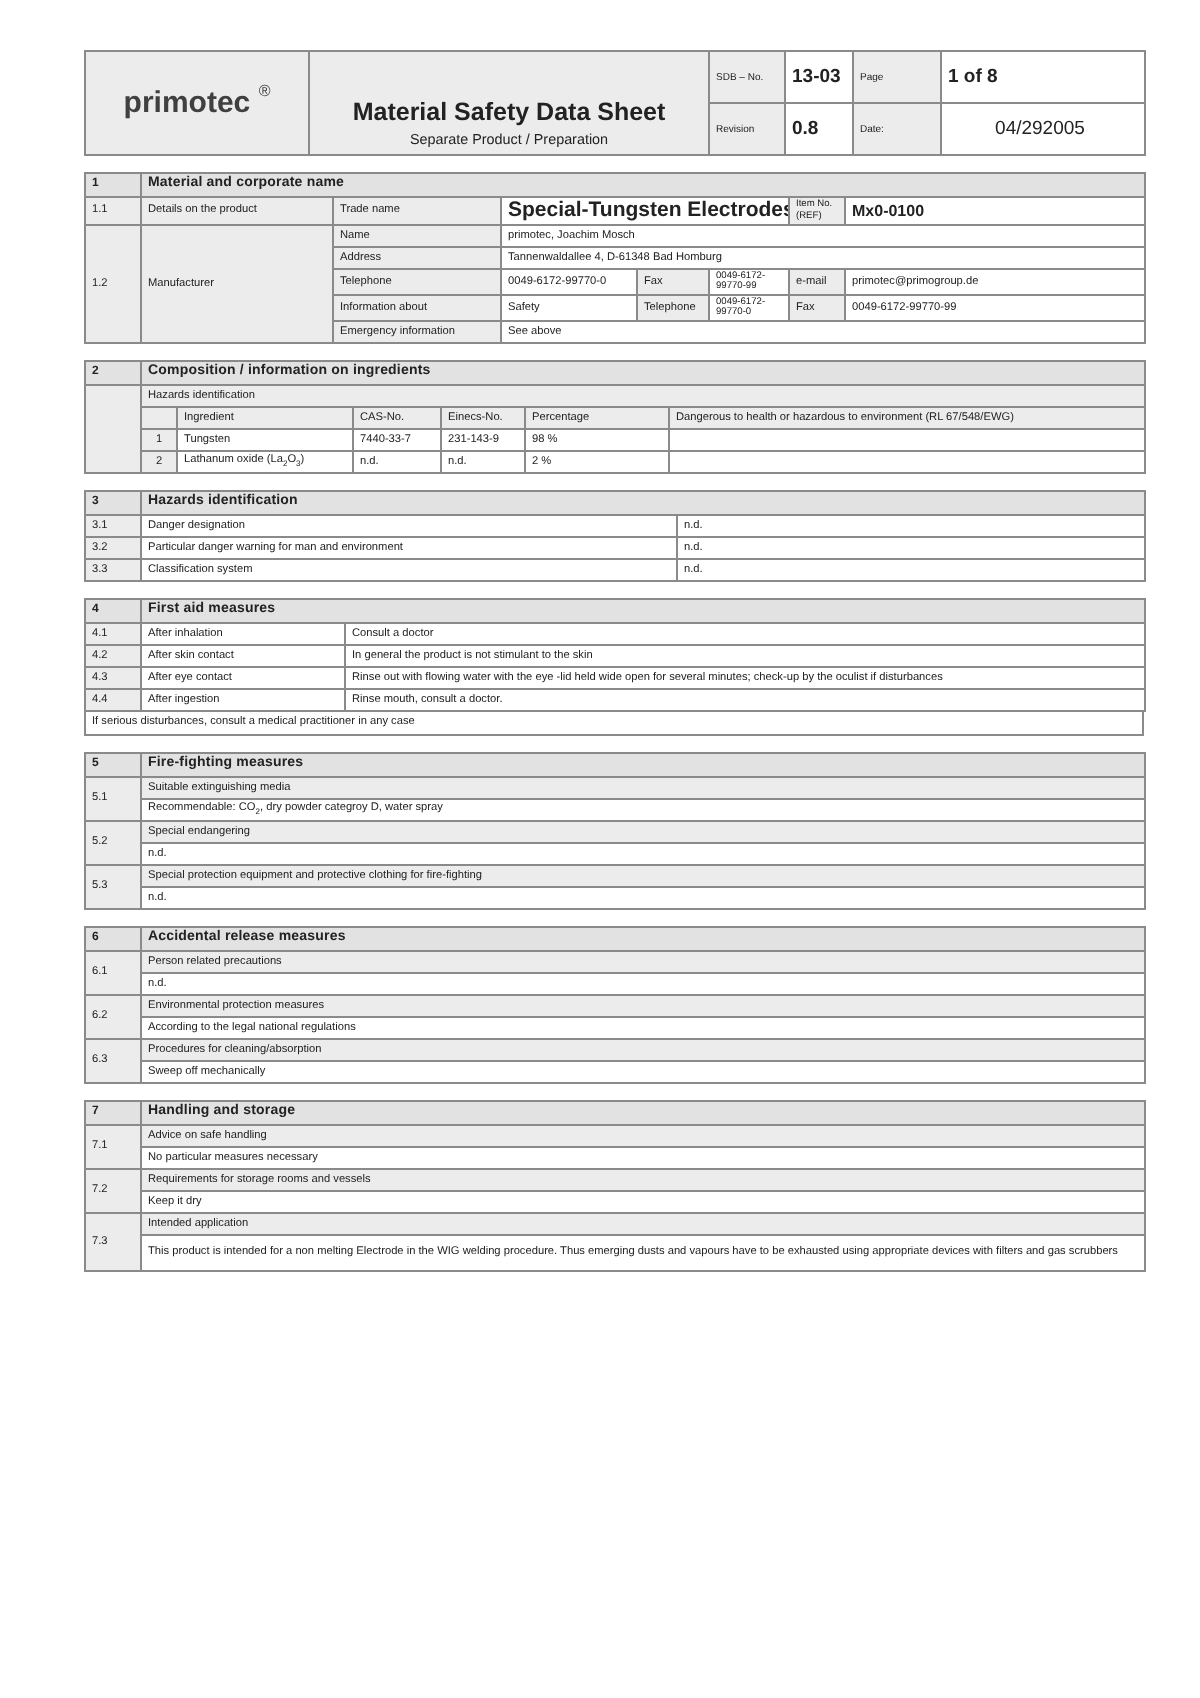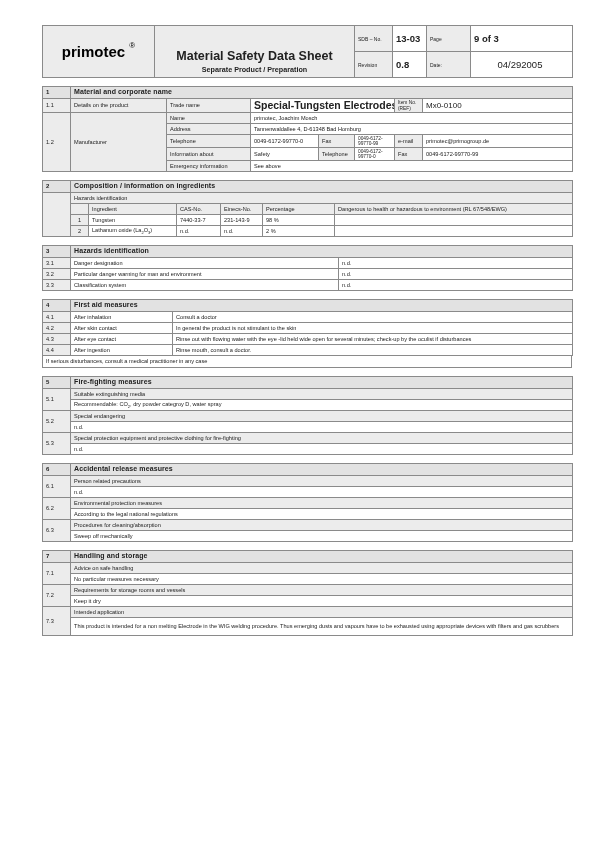--- a/index.html
+++ b/index.html
@@ -57,7 +57,7 @@
       <td class="lab">SDB – No.</td>
       <td class="val">13-03</td>
       <td class="lab">Page</td>
-      <td class="val">9 of 3</td>
+      <td class="val">1 of 8</td>
     </tr>
     <tr>
       <td class="lab">Revision</td>

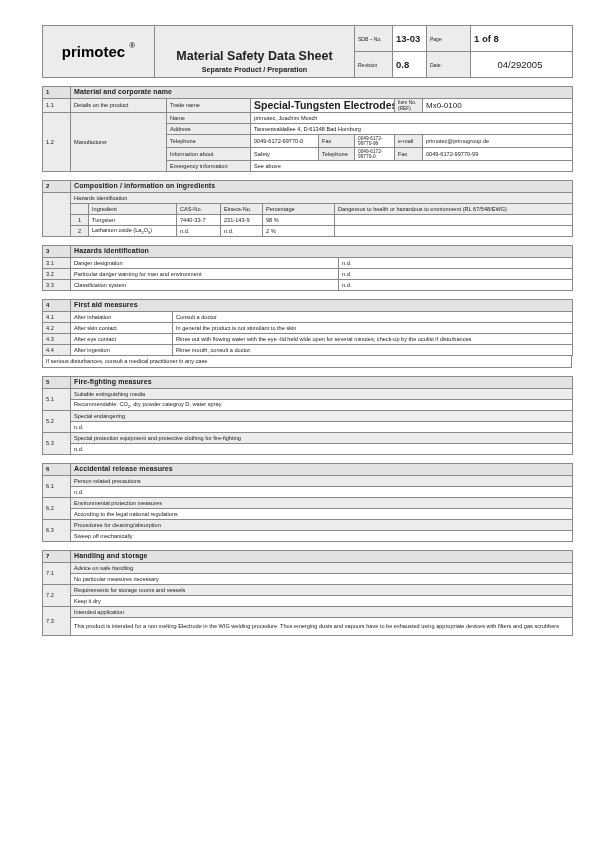--- a/index.html
+++ b/index.html
@@ -13,7 +13,7 @@
   .gh { background: #e2e2e2; }
   
   .hdr td { height: 25px; }
-  .hdr .logo { font-size: 15px; font-weight: bold; color: #000000; text-align: center; background: #ececec; }
+  .hdr .logo { font-size: 15px; font-weight: bold; color: #404040; text-align: center; background: #ececec; }
   .hdr .logo sup { font-size: 8px; font-weight: normal; vertical-align: top; position: relative; top: -2px; }
   .hdr .title { text-align: center; background: #ececec; }
   .hdr .title .t1 { font-size: 12.5px; font-weight: bold; display: block; margin-top: 20px; }

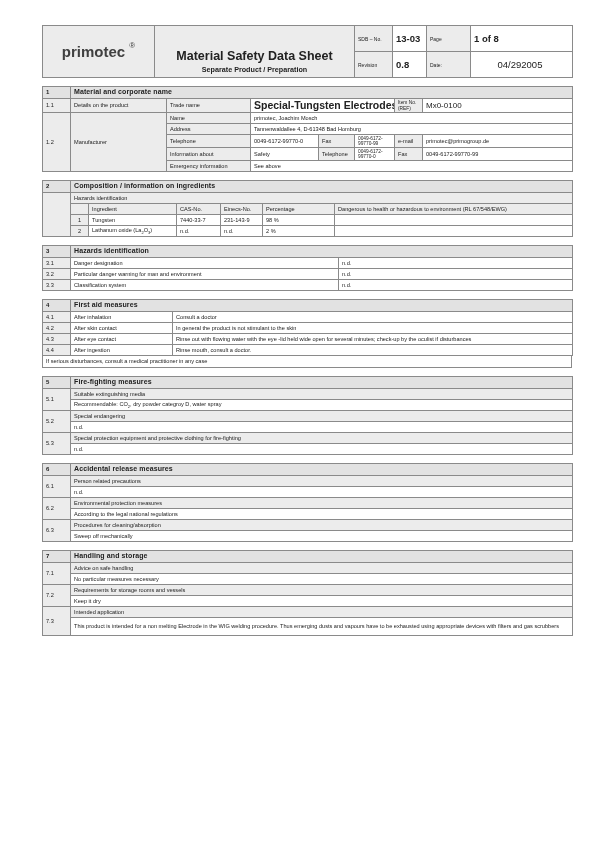--- a/index.html
+++ b/index.html
@@ -17,7 +17,7 @@
   .hdr .logo sup { font-size: 8px; font-weight: normal; vertical-align: top; position: relative; top: -2px; }
   .hdr .title { text-align: center; background: #ececec; }
   .hdr .title .t1 { font-size: 12.5px; font-weight: bold; display: block; margin-top: 20px; }
-  .hdr .title .t2 { font-size: 7.2px; font-weight: bold; display: block; margin-top: 2px; }
+  .hdr .title .t2 { font-size: 7.2px; font-weight: normal; display: block; margin-top: 2px; }
   .hdr .lab { font-size: 5px; background: #ececec; }
   .hdr .val { font-size: 9.5px; font-weight: bold; text-align: left; }
   .hdr .valr { font-size: 9.5px; text-align: center; padding-right: 6px; }

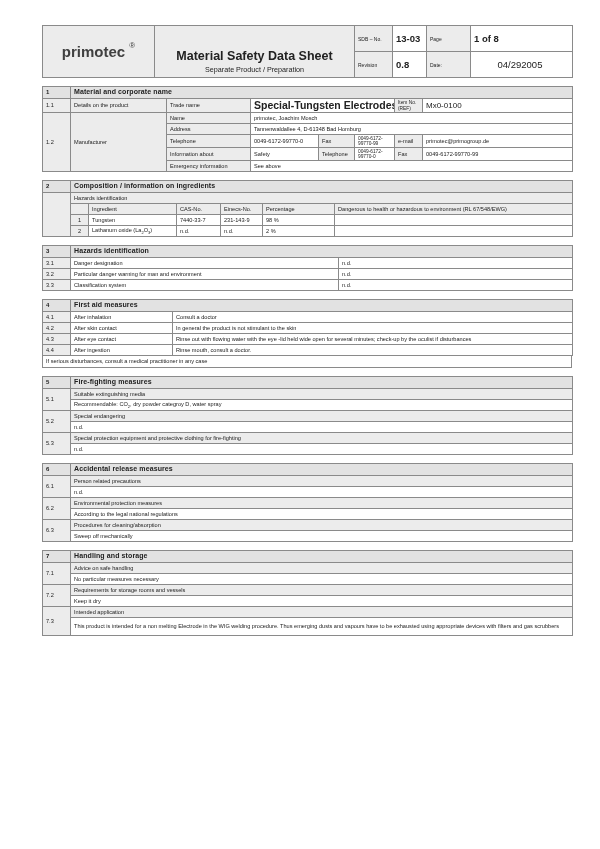--- a/index.html
+++ b/index.html
@@ -27,7 +27,7 @@
   .sec .htitle { font-weight: bold; font-size: 7px; letter-spacing: 0.1px; }
   .sec .hnum { font-weight: bold; font-size: 6px; }
   .big { font-size: 10.5px; font-weight: bold; }
-  .bold8 { font-size: 8px; font-weight: normal; }
+  .bold8 { font-size: 8px; font-weight: bold; }
   .tiny { font-size: 4.8px; line-height: 1.05; white-space: normal; }
   .footnote { border: 1px solid #8a8a8a; border-top: none; font-size: 5.6px; padding: 1px 3px; height: 9px; line-height: 9px; }
   .sec2 .in td { height: 10px; }

